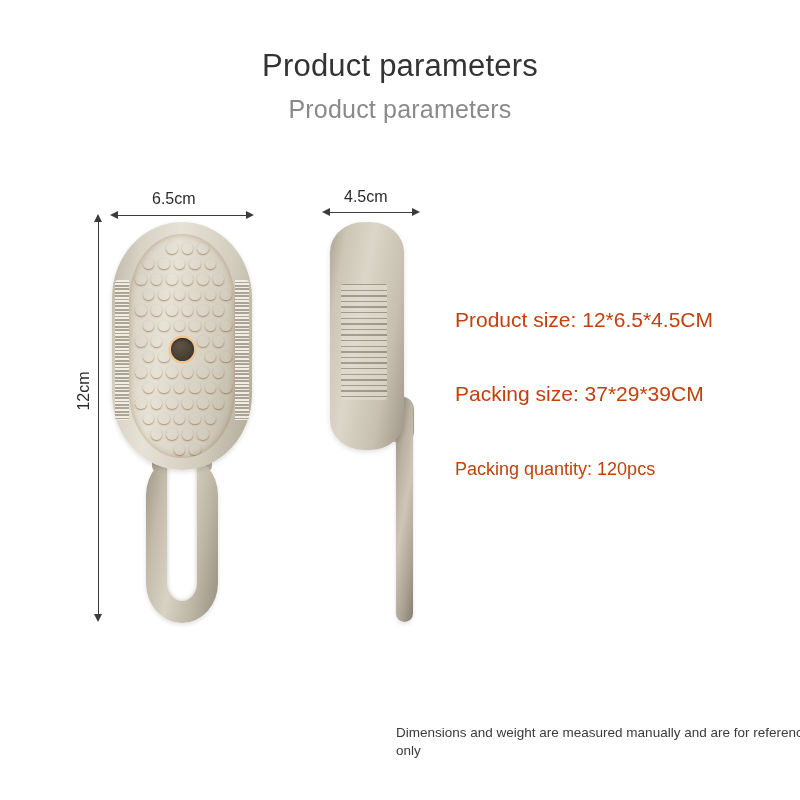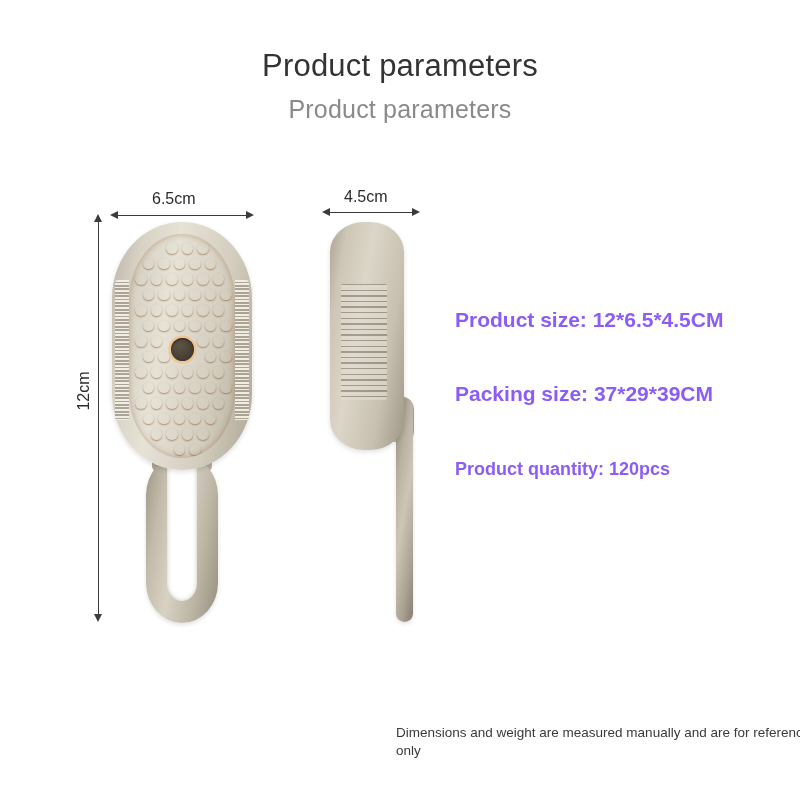--- a/index.html
+++ b/index.html
@@ -47,8 +47,8 @@
   
   .spec-line {
     position: absolute;
-    font-weight: 700;
-    color: #8b5cf6;
+    font-weight: 400;
+    color: #c2410c;
     white-space: nowrap;
   }
   .spec-1 { left: 455px; top: 308px; font-size: 21px; }

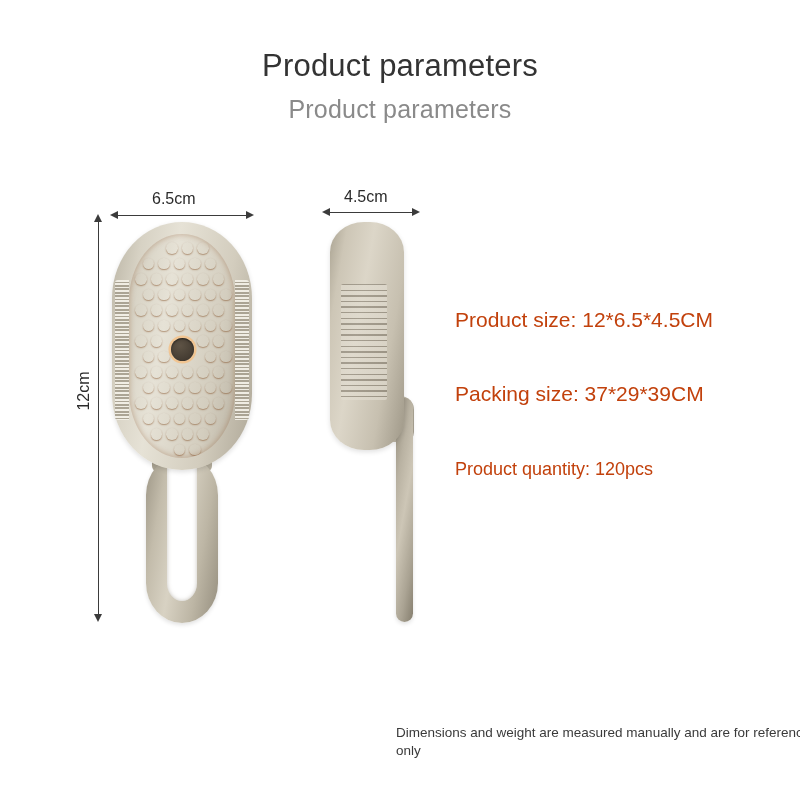--- a/index.html
+++ b/index.html
@@ -456,7 +456,7 @@
 
   <div class="spec-line spec-1">Product size: 12*6.5*4.5CM</div>
   <div class="spec-line spec-2">Packing size: 37*29*39CM</div>
-  <div class="spec-line spec-3">Product quantity: 120pcs</div>
+  <div class="spec-line spec-3">Packing quantity: 120pcs</div>
 
   <div class="footer-note">Dimensions and weight are measured manually and are for reference only</div>
 

